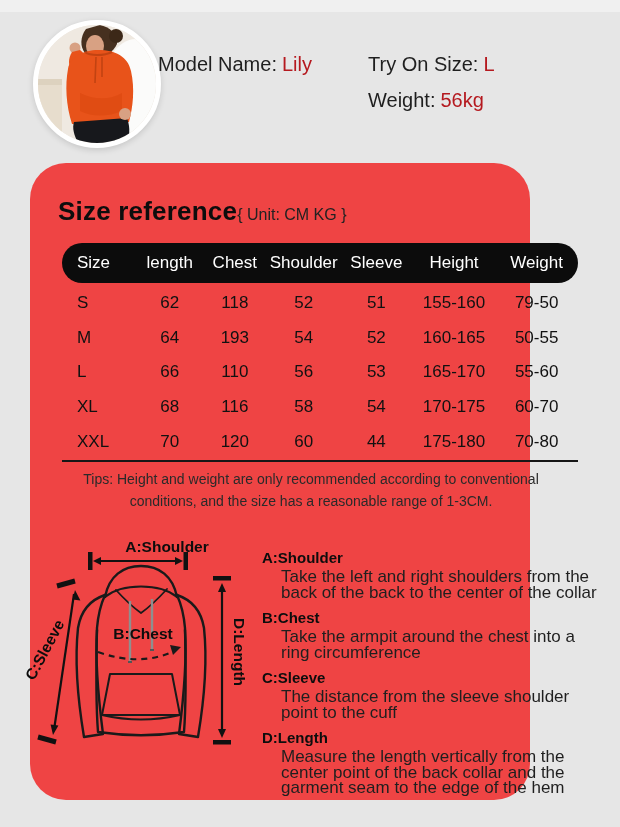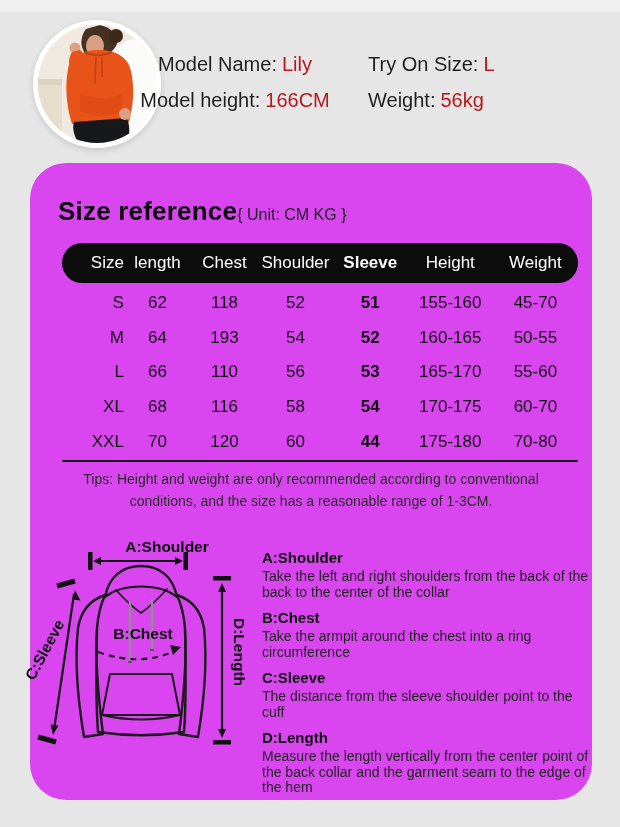--- a/index.html
+++ b/index.html
@@ -72,9 +72,6 @@
     <div>
       <span>Model Name:</span><span class="red">Lily</span>
     </div>
-    <div>
-      <span>Model height:</span><span class="red">166CM</span>
-    </div>
   </div>
   <div class="mi-col mi-right">
     <div>

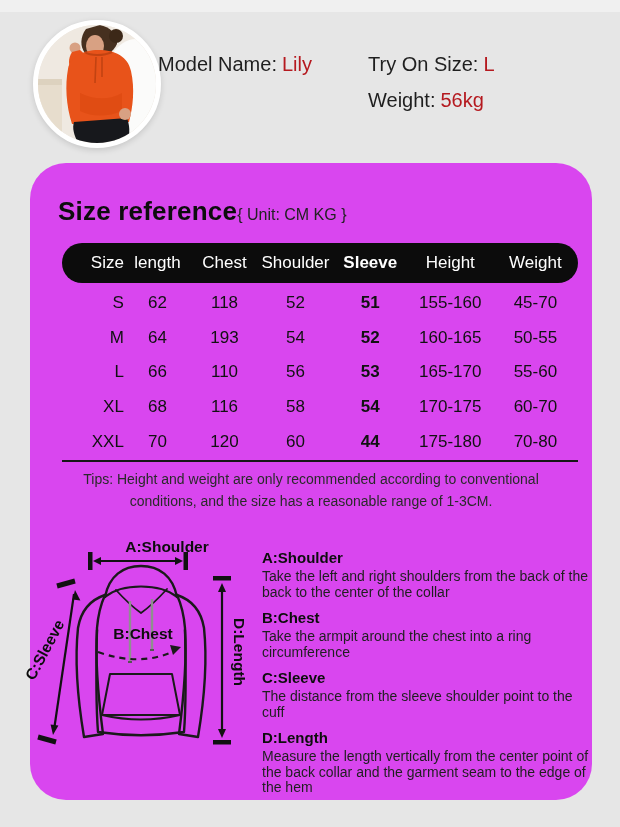--- a/index.html
+++ b/index.html
@@ -14,7 +14,7 @@
   .mi-right{left:368px;text-align:left;}
   .red{color:#b5191f;margin-left:5px;}
   
-  .card{position:absolute;left:30px;top:163px;width:562px;height:637px;background:#d946ef;border-radius:36px;}
+  .card{position:absolute;left:30px;top:163px;width:500px;height:637px;background:#ef4444;border-radius:36px;}
   .title-row{position:absolute;left:28px;top:33px;display:flex;align-items:baseline;}
   .title{font-size:26px;font-weight:bold;color:#0d0d0d;letter-spacing:.2px;}
   .unit{font-size:16px;color:#222;margin-left:0;}

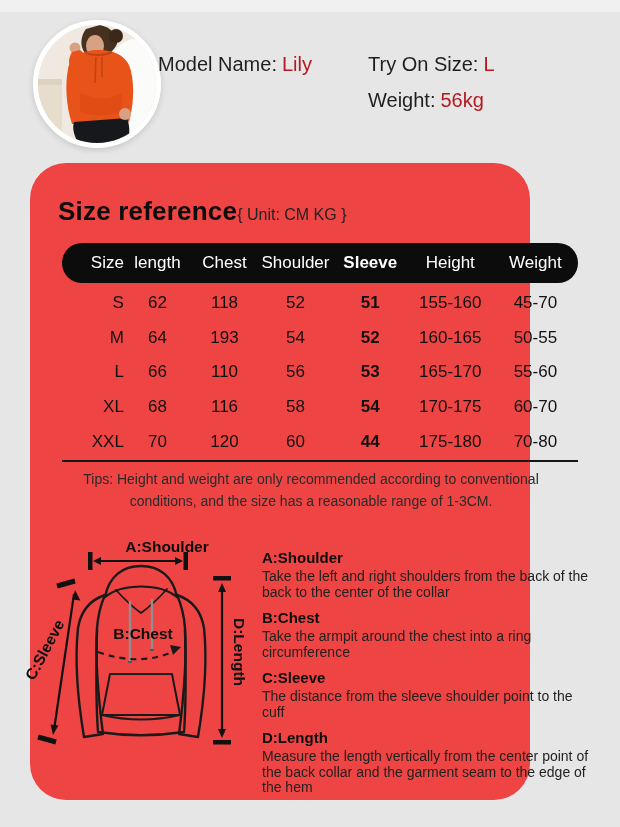--- a/index.html
+++ b/index.html
@@ -23,7 +23,7 @@
          display:flex;align-items:center;color:#fff;font-size:17px;}
   .tbody{position:absolute;left:32px;top:123px;width:516px;}
   .trow{display:flex;align-items:center;height:34.6px;font-size:17px;color:#111;}
-  .c0{width:12%;text-align:right;} .c1{width:13%;text-align:center;} .c2{width:13%;text-align:center;}
+  .c0{width:12%;text-align:left;padding-left:15px;} .c1{width:13%;text-align:center;} .c2{width:13%;text-align:center;}
   .c3{width:14.5%;text-align:center;} .c4{width:14.5%;text-align:center;font-weight:bold;}
   .c5{width:16.5%;text-align:center;} .c6{width:16.5%;text-align:center;}
   .divider{position:absolute;left:32px;top:297px;width:516px;height:2px;background:#161616;}

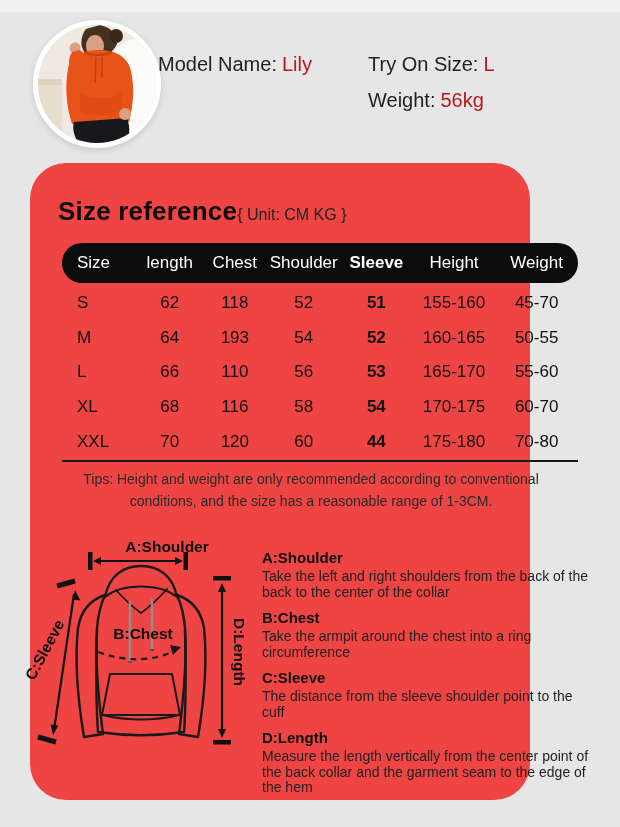--- a/index.html
+++ b/index.html
@@ -24,7 +24,7 @@
   .tbody{position:absolute;left:32px;top:123px;width:516px;}
   .trow{display:flex;align-items:center;height:34.6px;font-size:17px;color:#111;}
   .c0{width:12%;text-align:left;padding-left:15px;} .c1{width:13%;text-align:center;} .c2{width:13%;text-align:center;}
-  .c3{width:14.5%;text-align:center;} .c4{width:14.5%;text-align:center;font-weight:bold;}
+  .c3{width:14.5%;text-align:center;} .c4{width:14.5%;text-align:center;}
   .c5{width:16.5%;text-align:center;} .c6{width:16.5%;text-align:center;}
   .divider{position:absolute;left:32px;top:297px;width:516px;height:2px;background:#161616;}
   .tips{position:absolute;left:26px;top:306px;width:510px;text-align:center;font-size:14px;line-height:21.5px;color:#2a2a2a;}

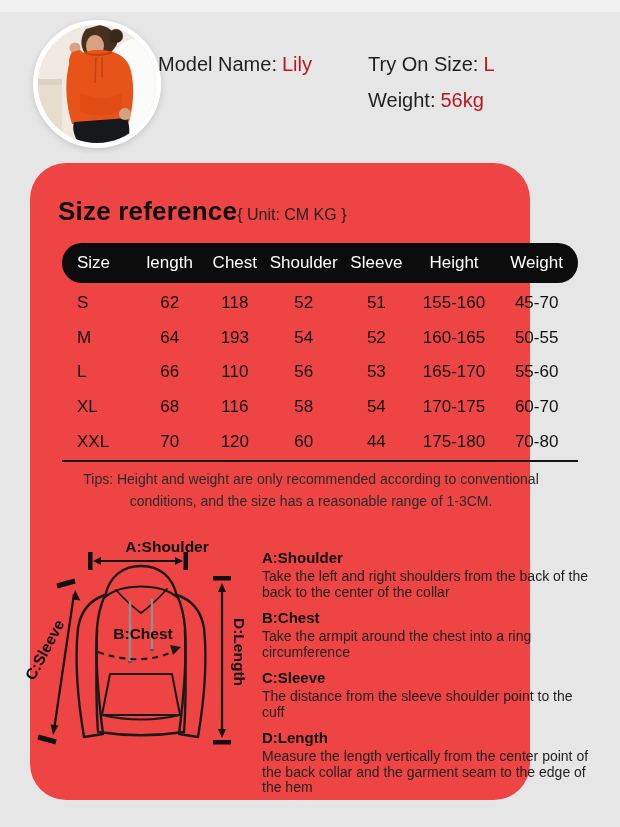--- a/index.html
+++ b/index.html
@@ -106,7 +106,7 @@
         <div class="c3">52</div>
         <div class="c4">51</div>
         <div class="c5">155-160</div>
-        <div class="c6">45-70</div>
+        <div class="c6">79-50</div>
       </div>
       <div class="trow">
         <div class="c0">M</div>

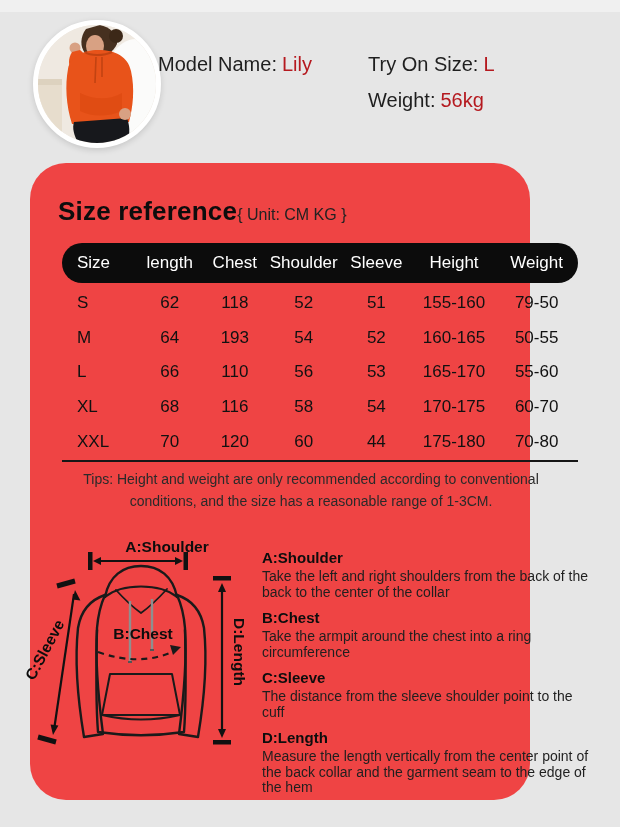--- a/index.html
+++ b/index.html
@@ -40,7 +40,7 @@
   .desc-item{margin-top:9px;}
   .desc-item:first-child{margin-top:0;}
   .desc-title{font-size:15px;font-weight:bold;color:#0d0d0d;margin-bottom:3px;}
-  .desc-body{font-size:14px;line-height:15.5px;color:#1f1f1f;}
+  .desc-body{font-size:17px;line-height:15.5px;color:#1f1f1f;margin-left:19px;}
 </style>
 </head>
 <body>

